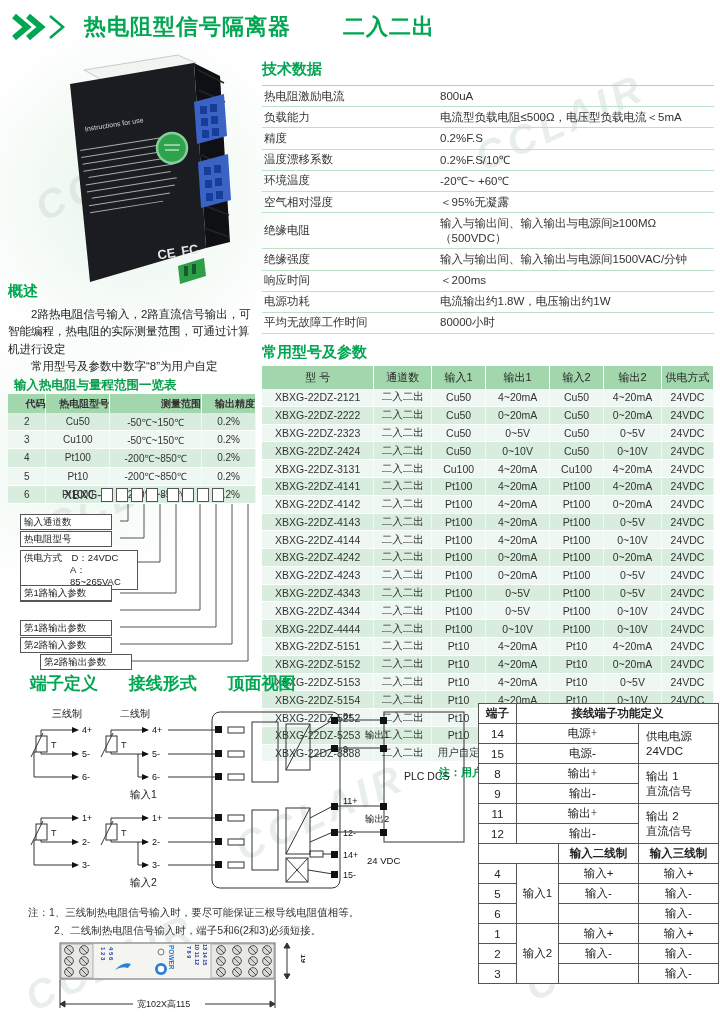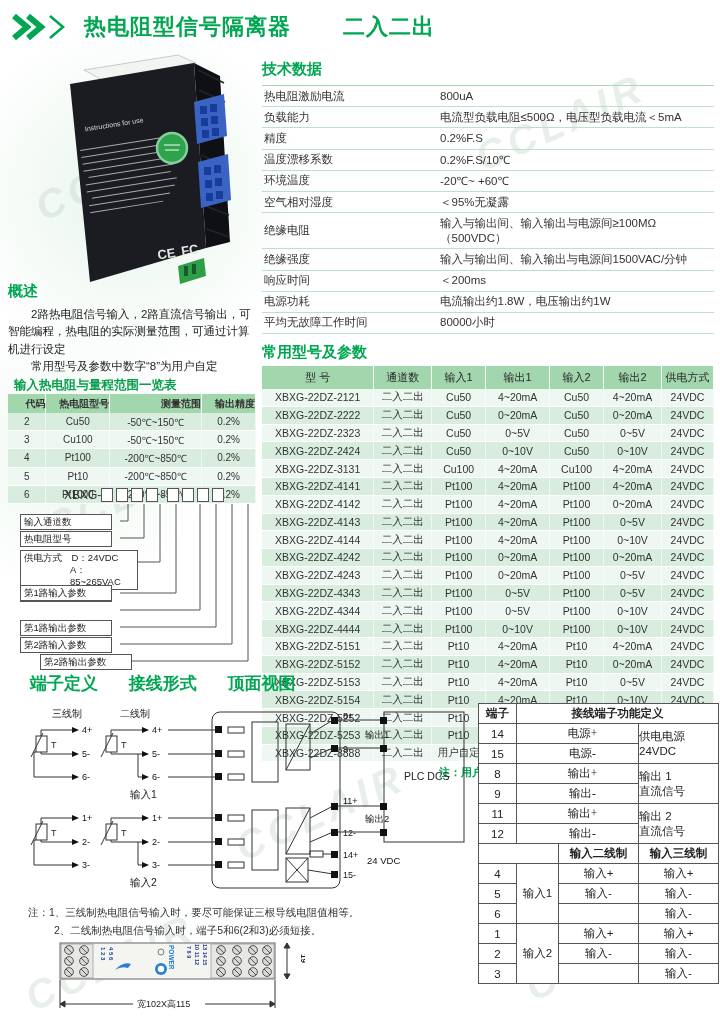--- a/index.html
+++ b/index.html
@@ -57,7 +57,7 @@
   table.term th, table.term td { border:1px solid #555; text-align:center; padding:2px 3px; height:19px; }
   table.term th { font-weight:bold; }
   table.term td.fn { text-align:center; padding-left:13px;font-family:Liberation Serif, serif; }
-  table.term td.grp { text-align:left; padding-left:0; line-height:1.3; }
+  table.term td.grp { text-align:left; padding-left:7px; line-height:1.3; }
 
   svg text { font-family:"Liberation Sans",sans-serif; }
 </style>

